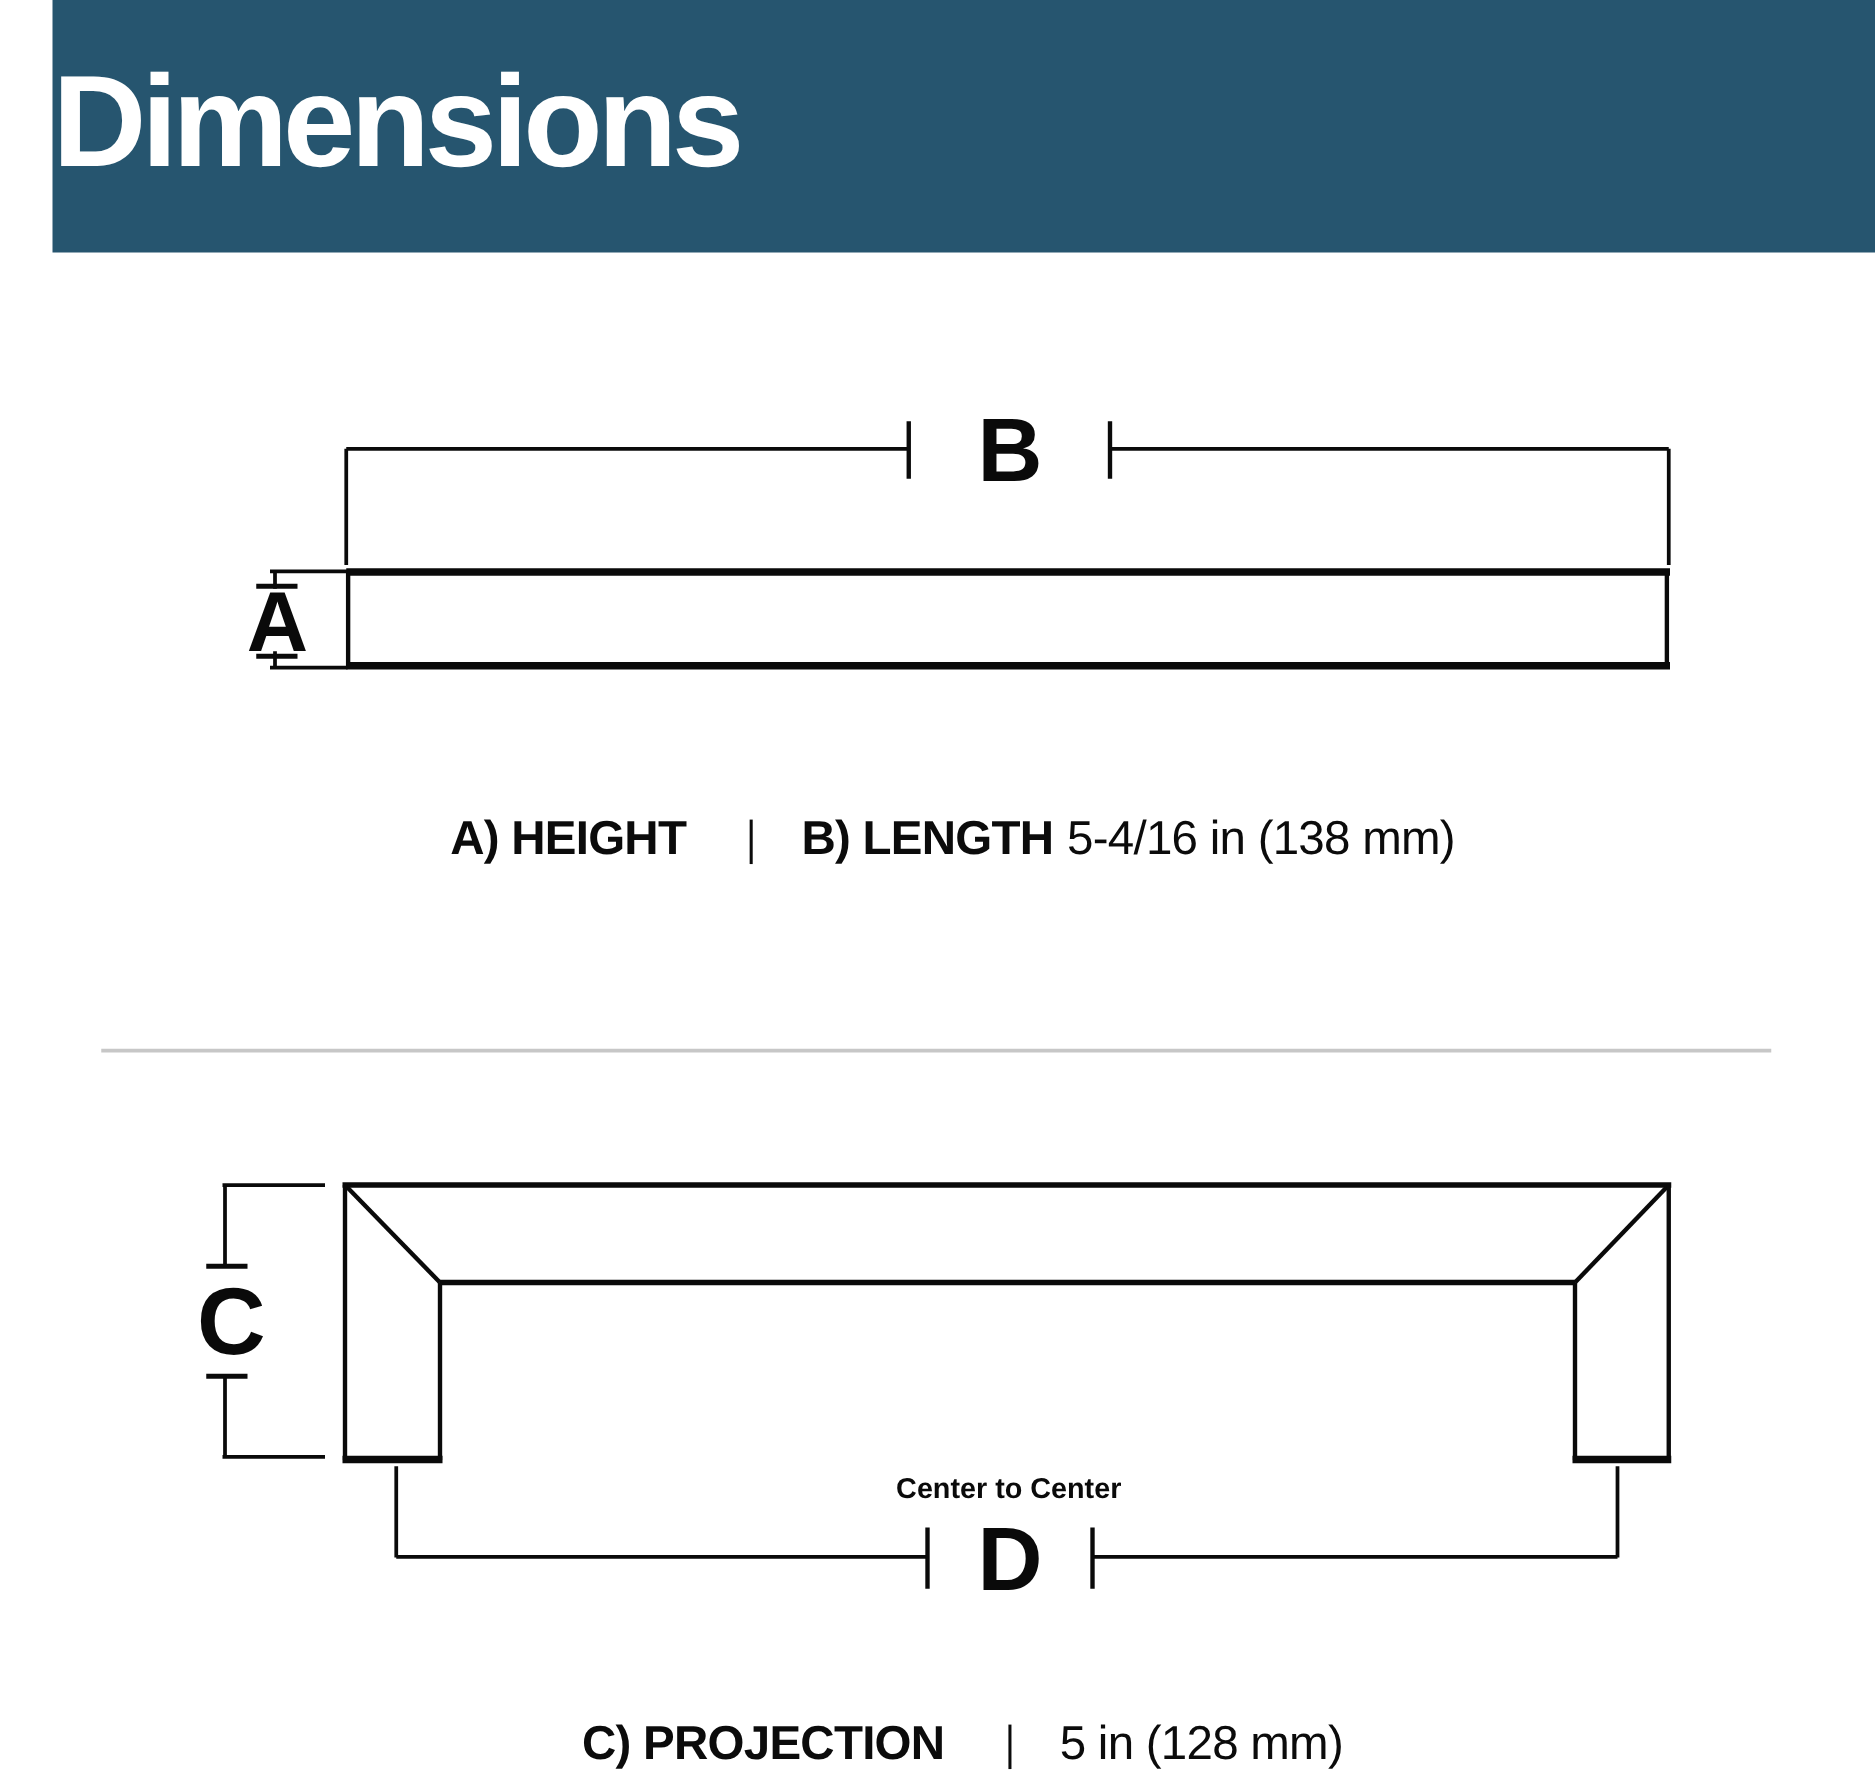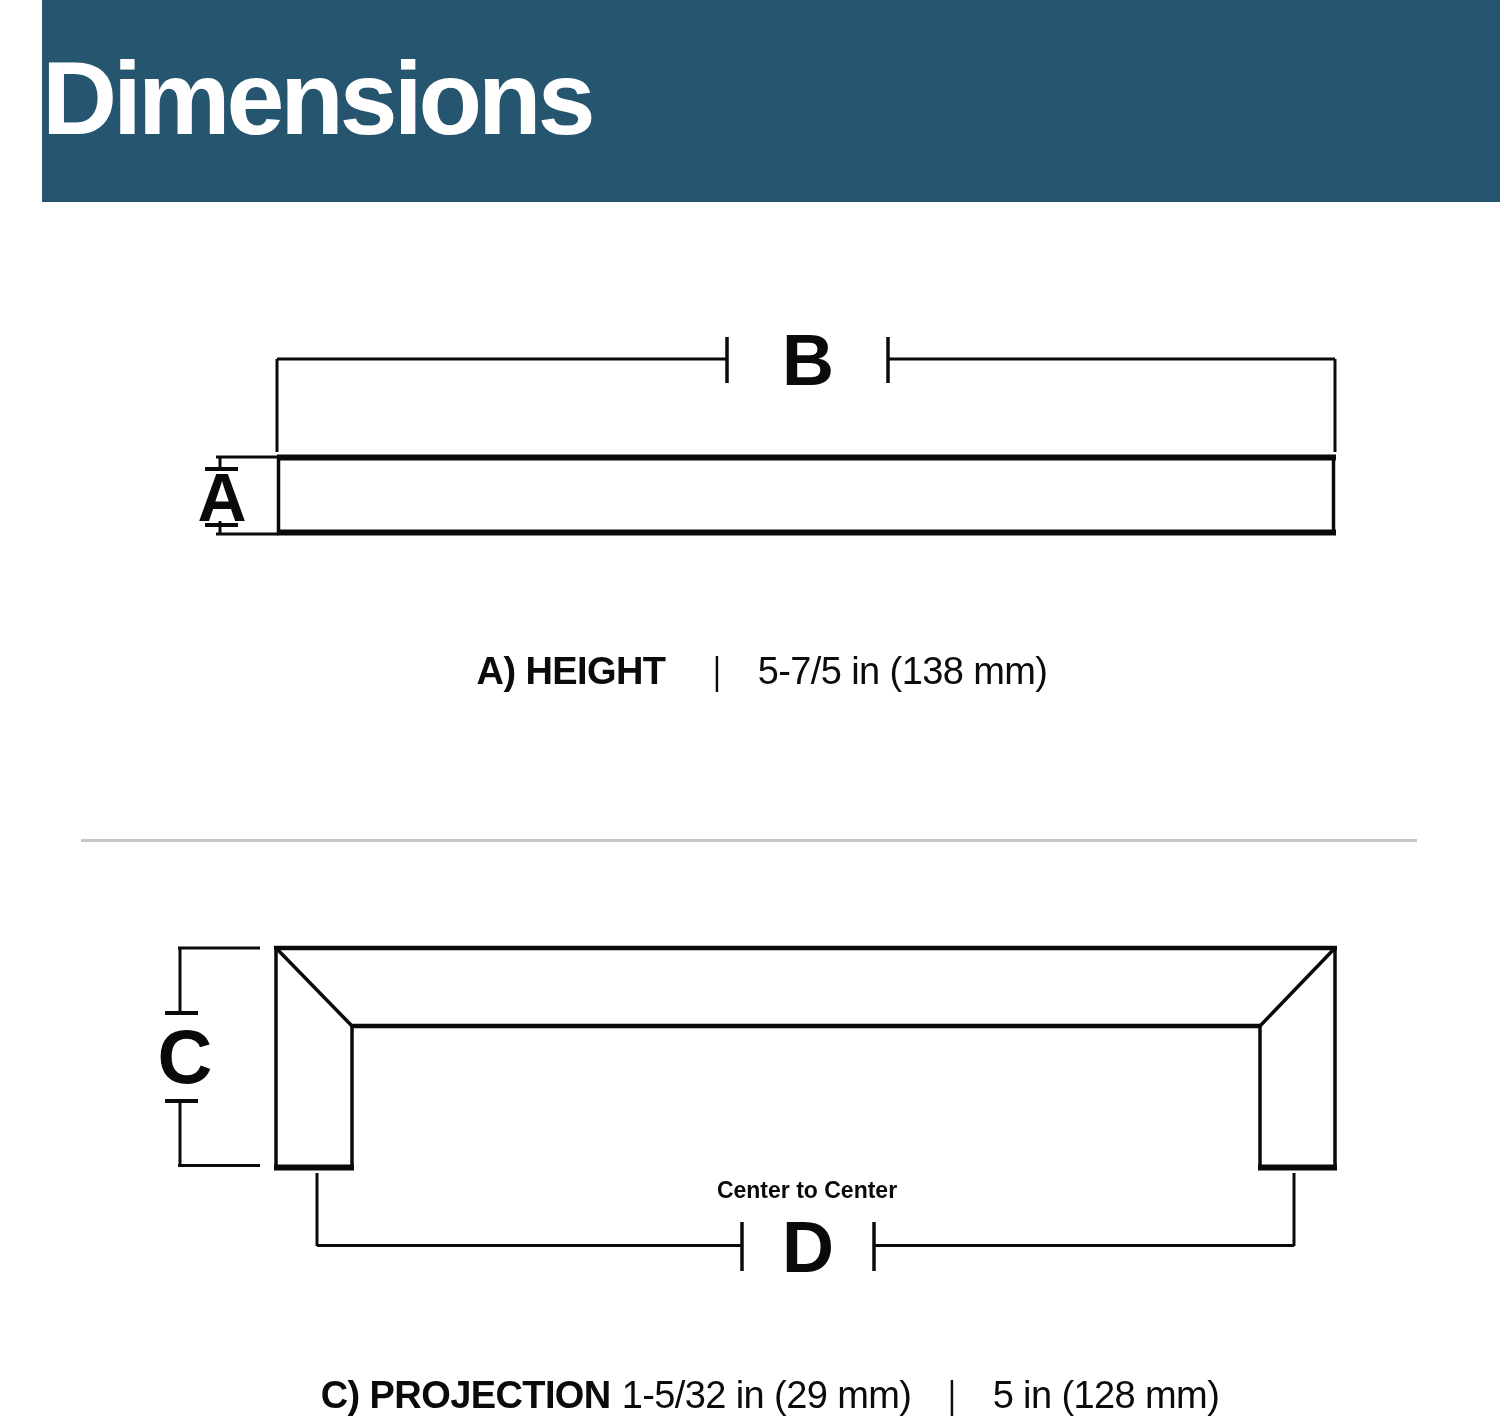--- a/index.html
+++ b/index.html
@@ -149,6 +149,7 @@
   <div class="caption caption-top">
     <span class="lbl">A) HEIGHT</span>
     <span class="pipe">|</span>
+    <span class="lbl">B) LENGTH</span>
     <span class="val">5-7/5 in (138 mm)</span>
   </div>
 

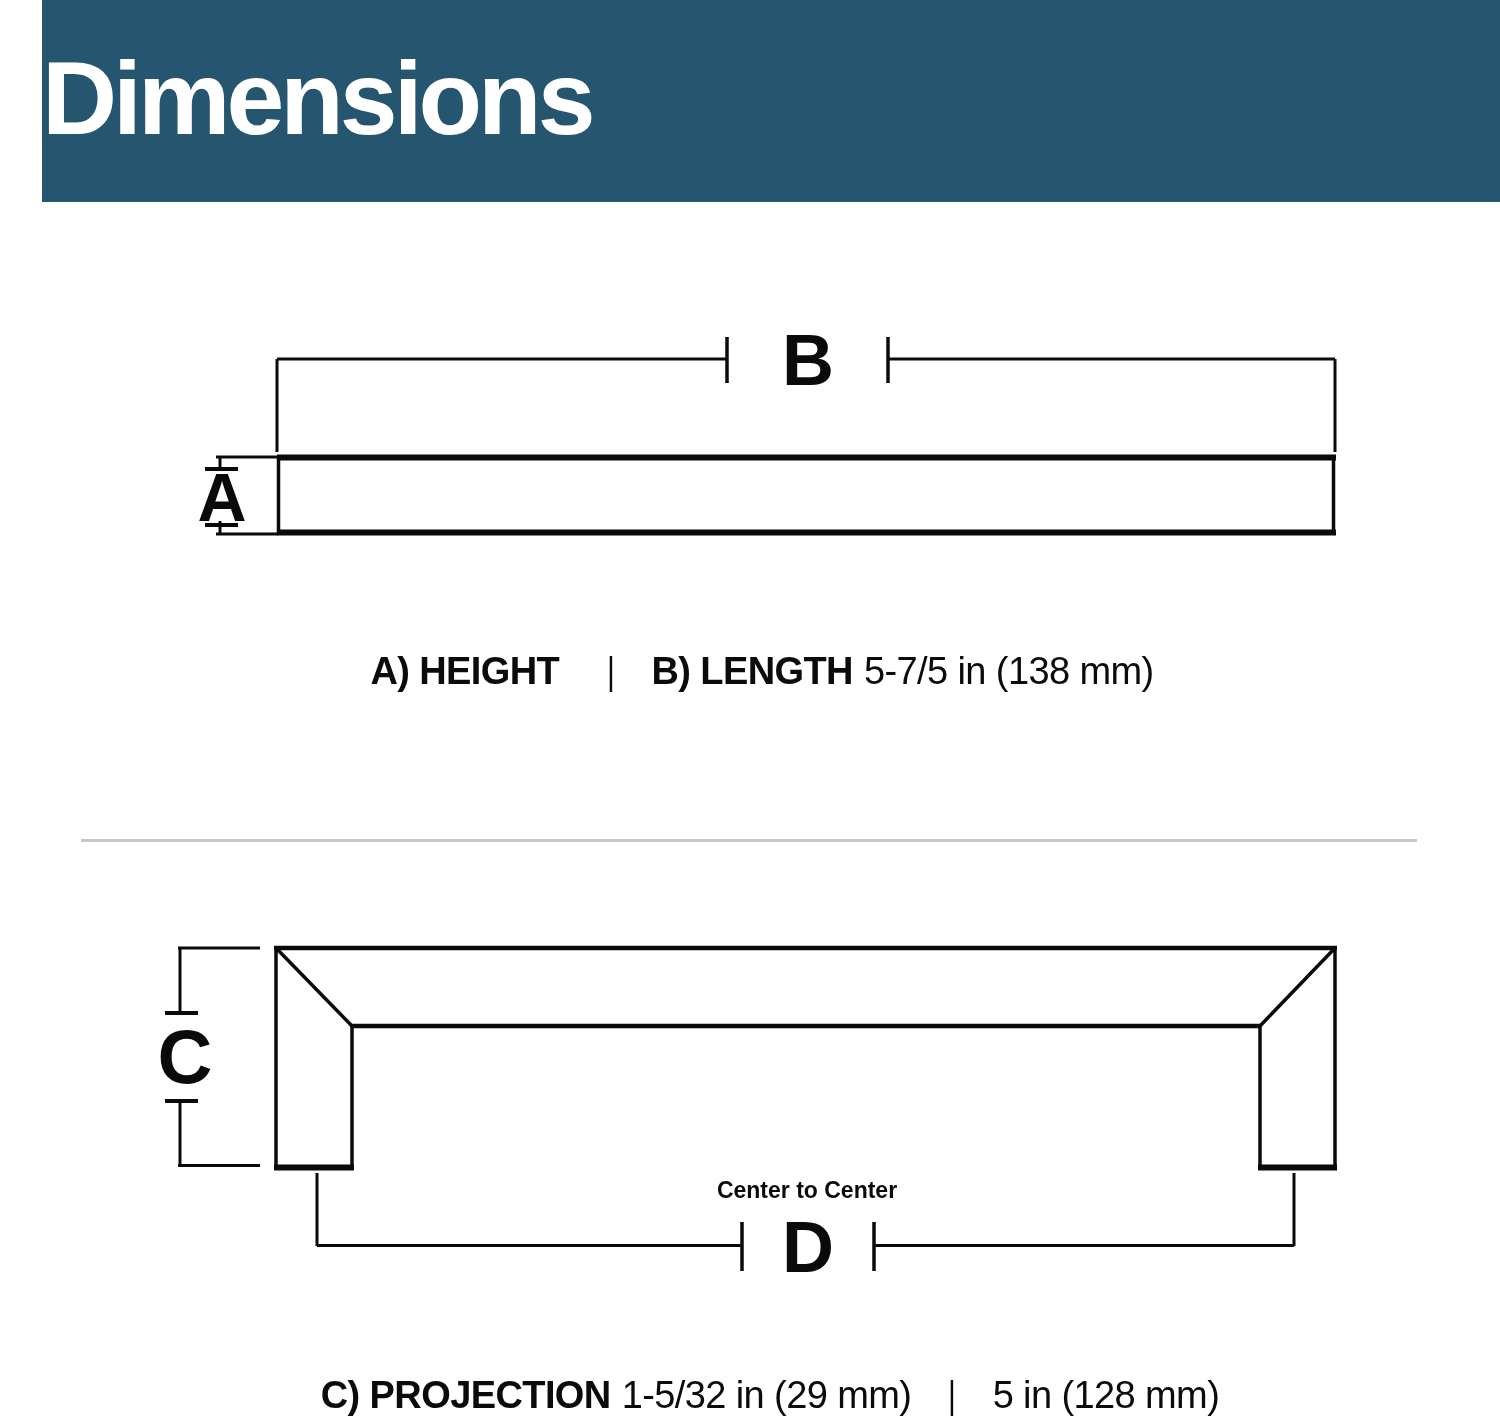--- a/index.html
+++ b/index.html
@@ -150,7 +150,7 @@
     <span class="lbl">A) HEIGHT</span>
     <span class="pipe">|</span>
     <span class="lbl">B) LENGTH</span>
-    <span class="val">5-7/5 in (138 mm)</span>
+    <span class="val">5-4/16 in (138 mm)</span>
   </div>
 
   <hr class="divider">

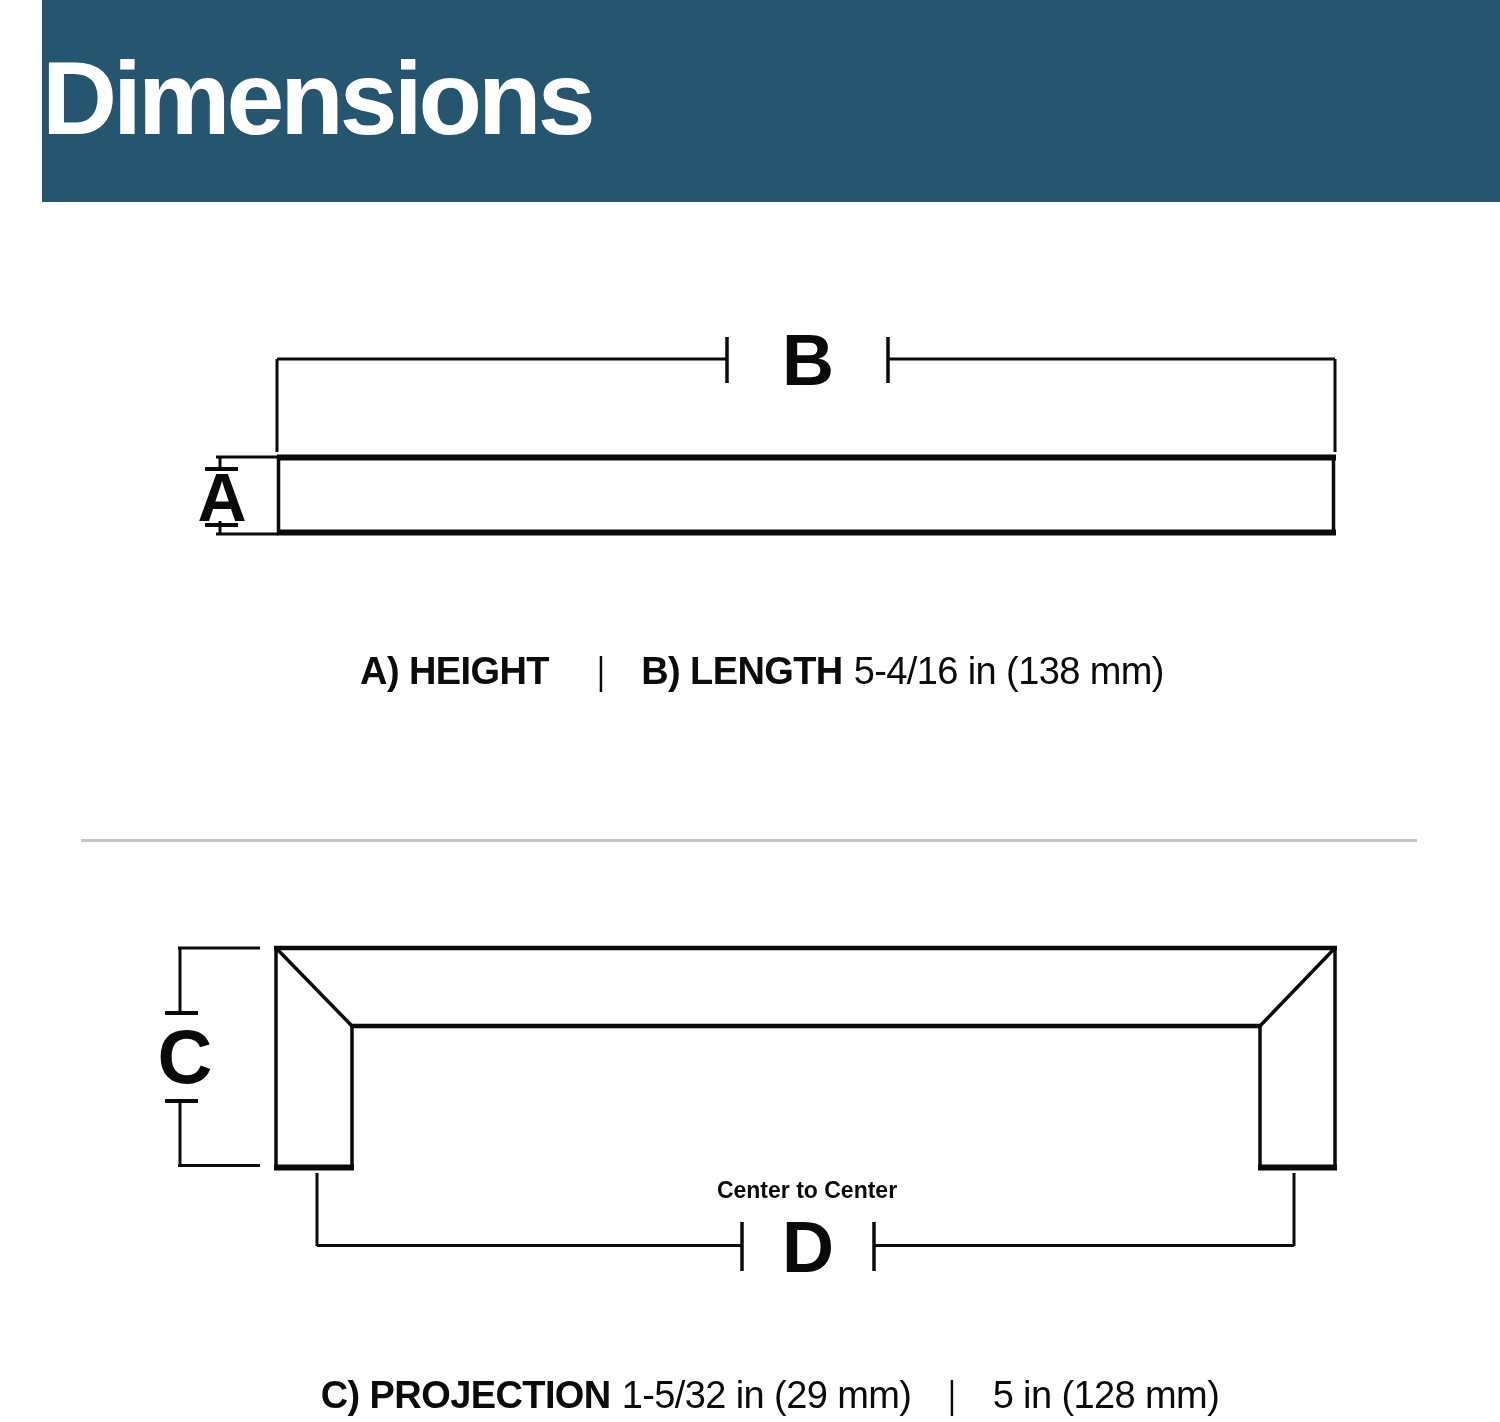--- a/index.html
+++ b/index.html
@@ -157,7 +157,6 @@
 
   <div class="caption caption-bottom">
     <span class="lbl">C) PROJECTION</span>
-    <span class="val">1-5/32 in (29 mm)</span>
     <span class="pipe">|</span>
     <span class="val">5 in (128 mm)</span>
   </div>

